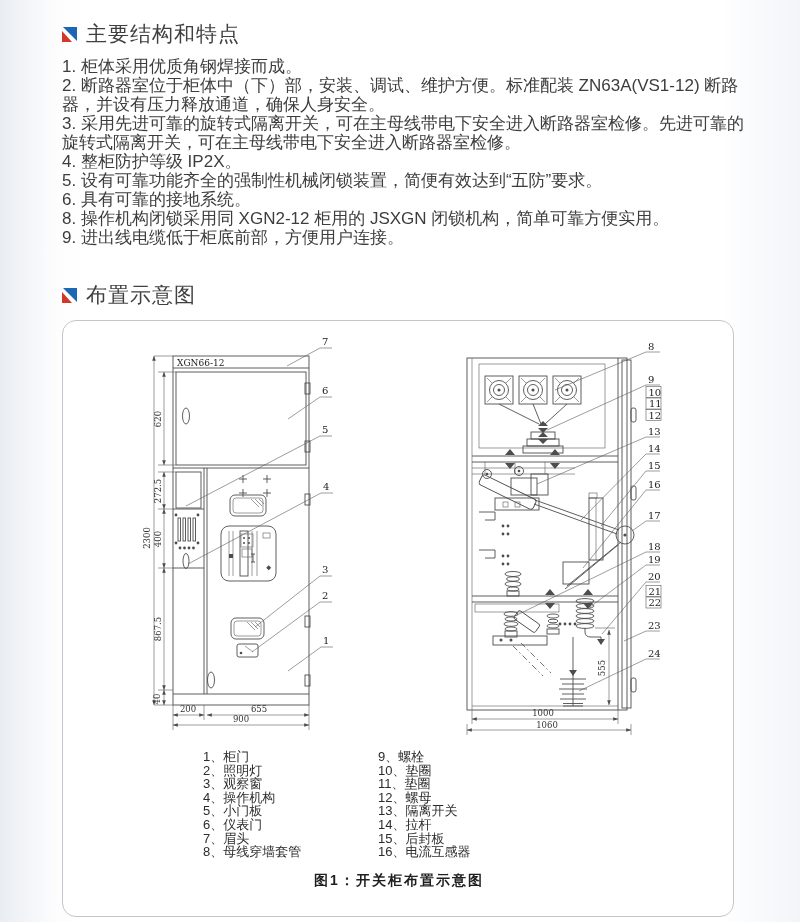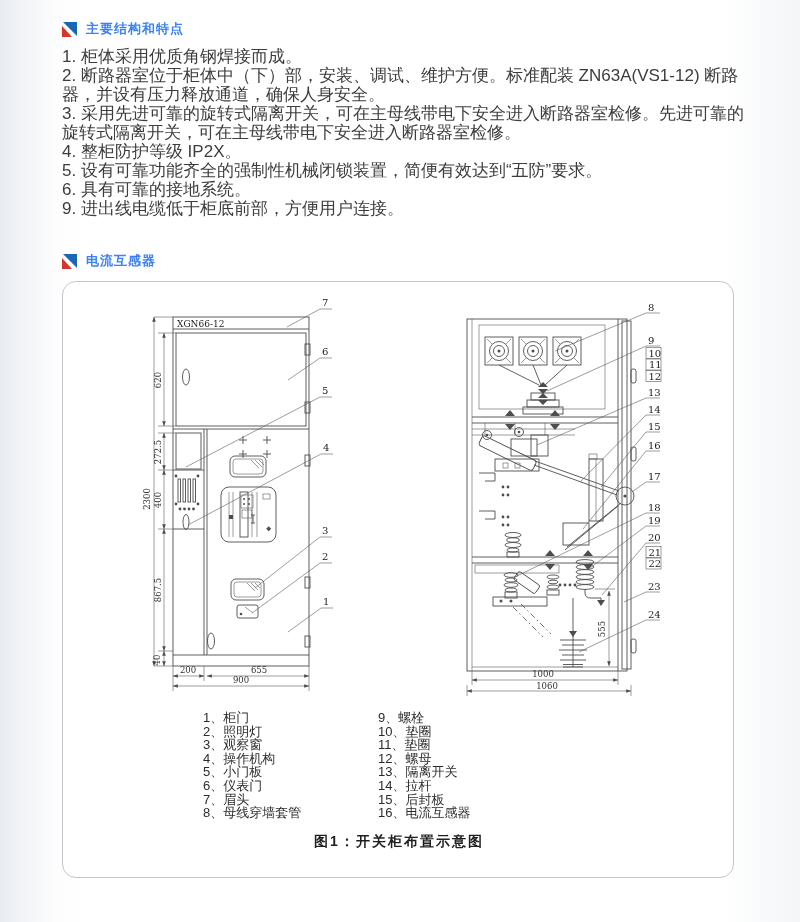--- a/index.html
+++ b/index.html
@@ -12,7 +12,7 @@
   }
   .page { position:absolute; left:62px; top:0; width:692px; }
   .sec-head { display:flex; align-items:center; gap:9px; }
-  .sec-head .ttl { font-size:13px; font-weight:bold; color:#3b82f6; letter-spacing:1px; }
+  .sec-head .ttl { font-size:21px; font-weight:normal; color:#404040; letter-spacing:1px; }
   .sec1 { margin-top:20px; }
   .features { margin-top:9px; width:690px; }
   .features p { font-size:17px; line-height:19px; color:#3d3d3d; }

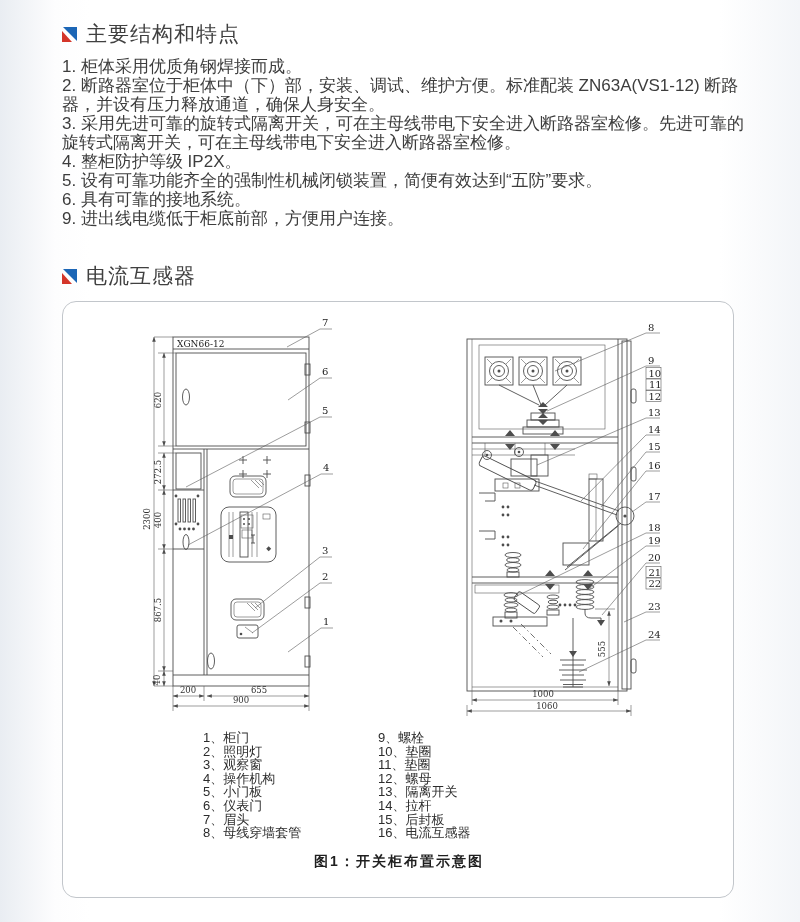--- a/index.html
+++ b/index.html
@@ -65,6 +65,7 @@
     <p>4. 整柜防护等级 IP2X。</p>
     <p>5. 设有可靠功能齐全的强制性机械闭锁装置，简便有效达到“五防”要求。</p>
     <p>6. 具有可靠的接地系统。</p>
+    <p>8. 操作机构闭锁采用同 XGN2-12 柜用的 JSXGN 闭锁机构，简单可靠方便实用。</p>
     <p>9. 进出线电缆低于柜底前部，方便用户连接。</p>
   </div>
 

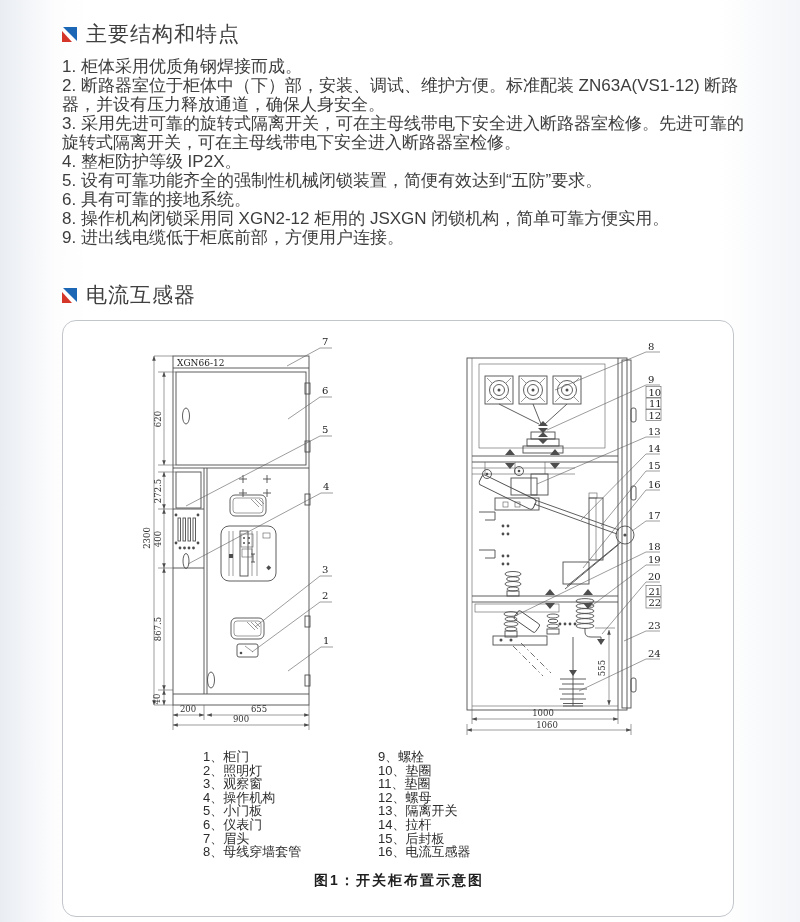--- a/index.html
+++ b/index.html
@@ -76,7 +76,7 @@
         <polygon points="0,4 0,15 10,15" fill="#d4362a"></polygon>
       </svg>
     </span>
-    <span class="ttl">电流互感器</span>
+    <span class="ttl">布置示意图</span>
   </div>
 
   <div class="panel">

